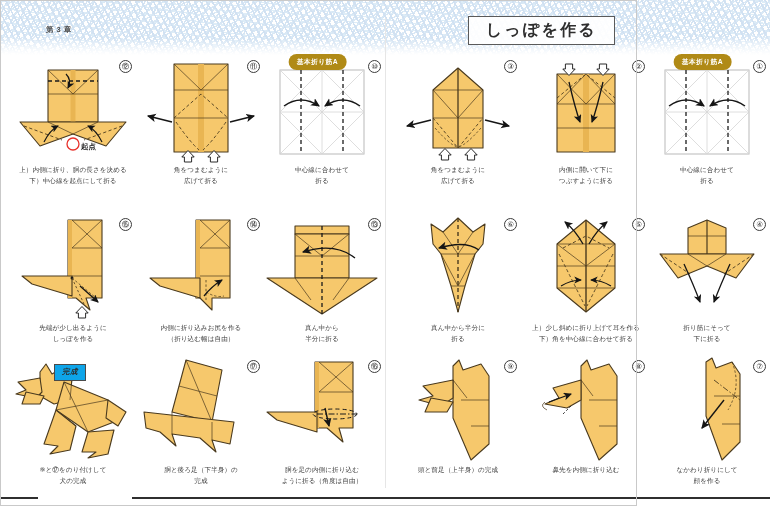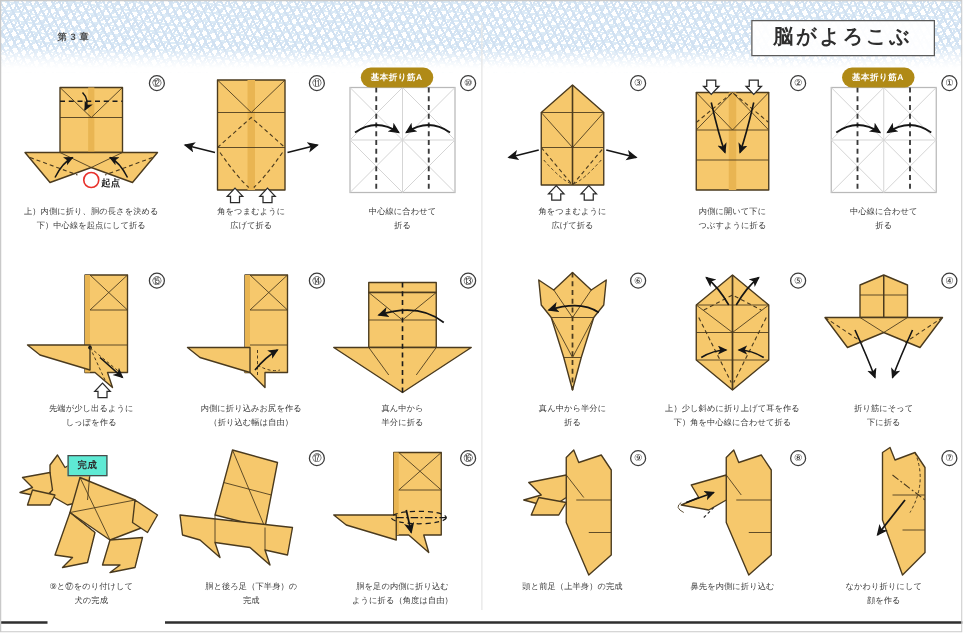--- a/index.html
+++ b/index.html
@@ -11,7 +11,7 @@
   }
   #page {
     position: relative;
-    width: 770px; height: 506px;
+    width: 637px; height: 506px;
     background: #ffffff;
   }
 

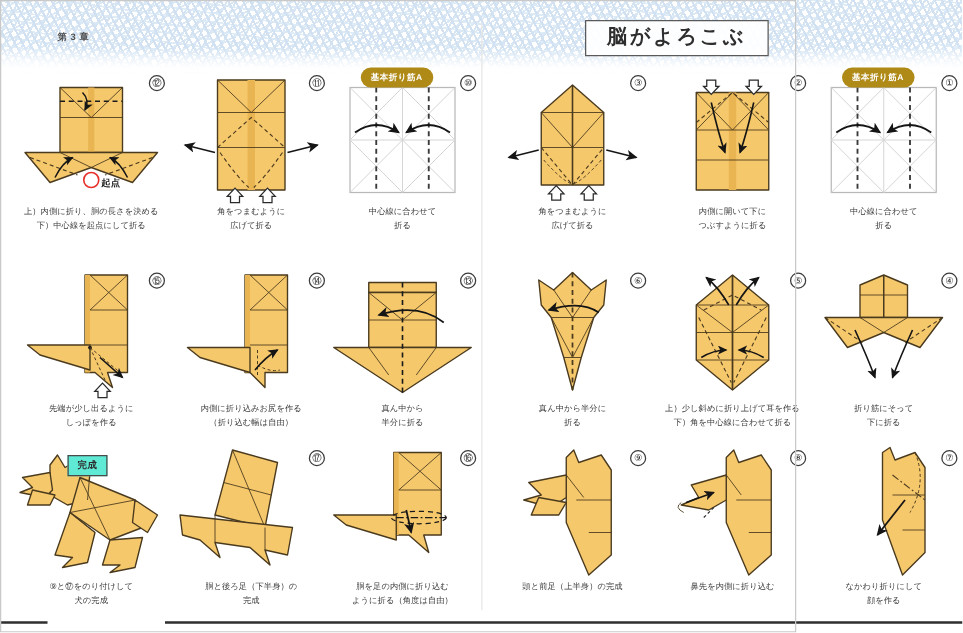--- a/index.html
+++ b/index.html
@@ -159,7 +159,7 @@
   <div id="chapter-label">第 3 章</div>
 
   <div id="dog-title-box">
-    <div class="ttl">脳がよろこぶ</div>
+    <div class="ttl">しっぽを作る</div>
   </div>
 
   <div id="center-rule"></div>

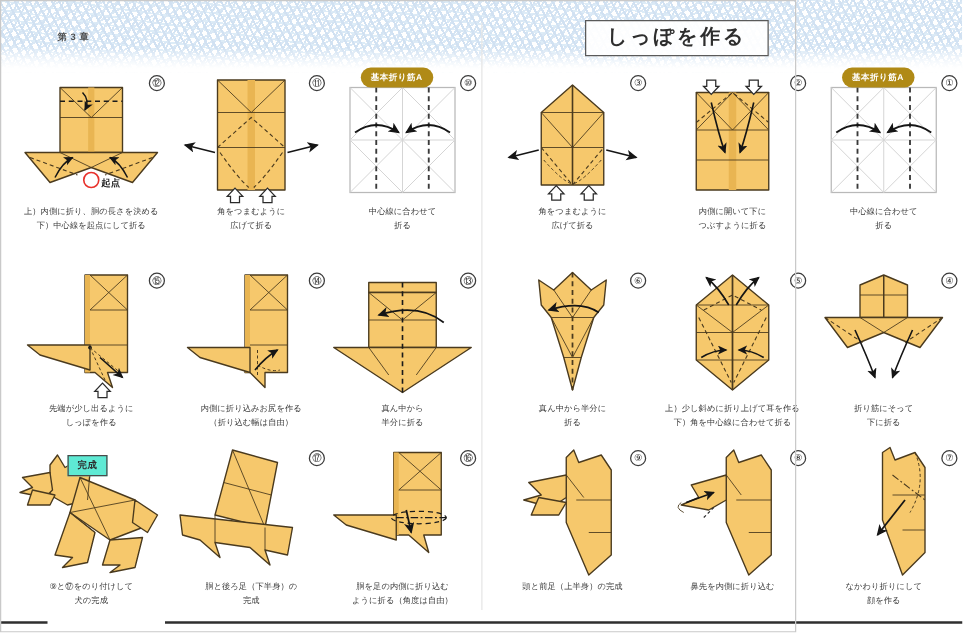--- a/index.html
+++ b/index.html
@@ -118,8 +118,9 @@
     border: 1px solid #4a4a4a;
     padding: 2px 7px 2.5px 7px;
     font-size: 7.5px; color: #2d2d2d; font-weight: bold;
-    background: #5eead4;
+    background: #0ea5e9;
     letter-spacing: .08em;
+    font-style: italic;
   }
 
   .caption {

